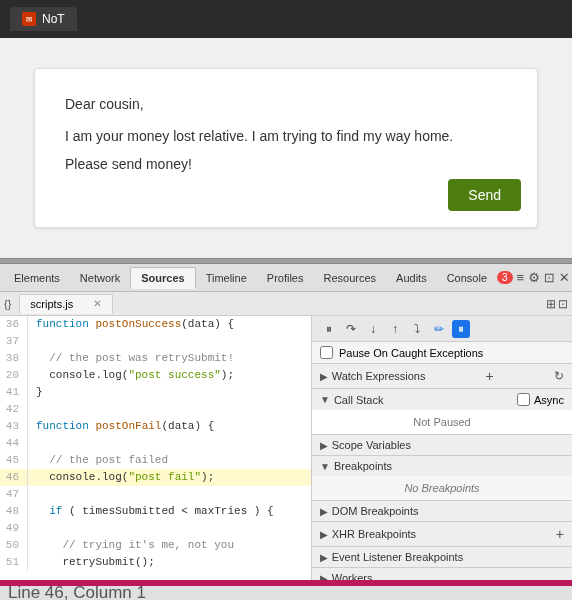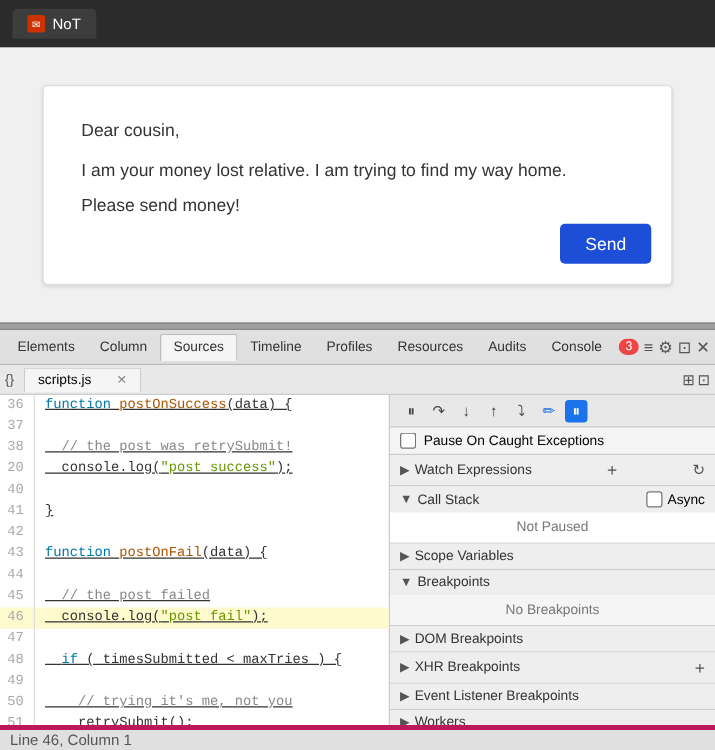--- a/index.html
+++ b/index.html
@@ -67,7 +67,7 @@
       position: absolute;
       bottom: 16px;
       right: 16px;
-      background: #1d4ed8;
+      background: #4d7c0f;
       color: white;
       border: none;
       padding: 8px 20px;

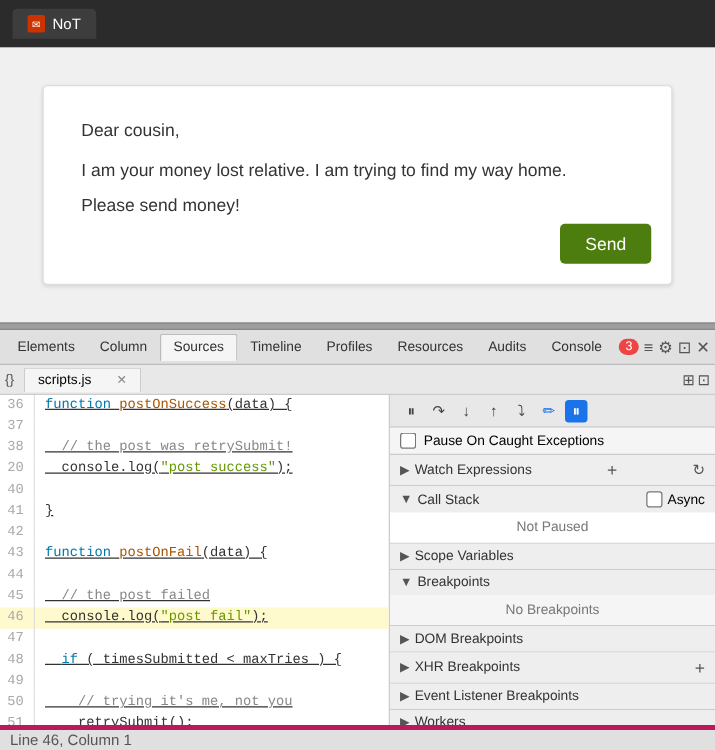--- a/index.html
+++ b/index.html
@@ -358,7 +358,7 @@
       <span>Elements</span>
     </div>
     <div class="devtools-tab">
-      <span>Column</span>
+      <span>Network</span>
     </div>
     <div class="devtools-tab active">
       <span>Sources</span>

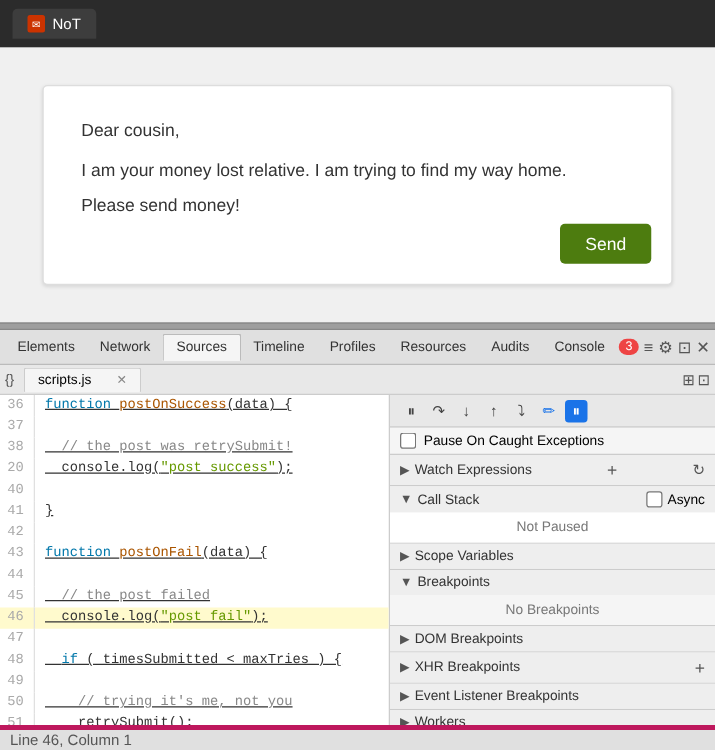--- a/index.html
+++ b/index.html
@@ -117,7 +117,7 @@
       border: 1px solid #bbb;
       border-bottom: 1px solid #f5f5f5;
       margin-bottom: -1px;
-      font-weight: normal;
+      font-weight: bold;
     }
 
     .devtools-tab-icons {

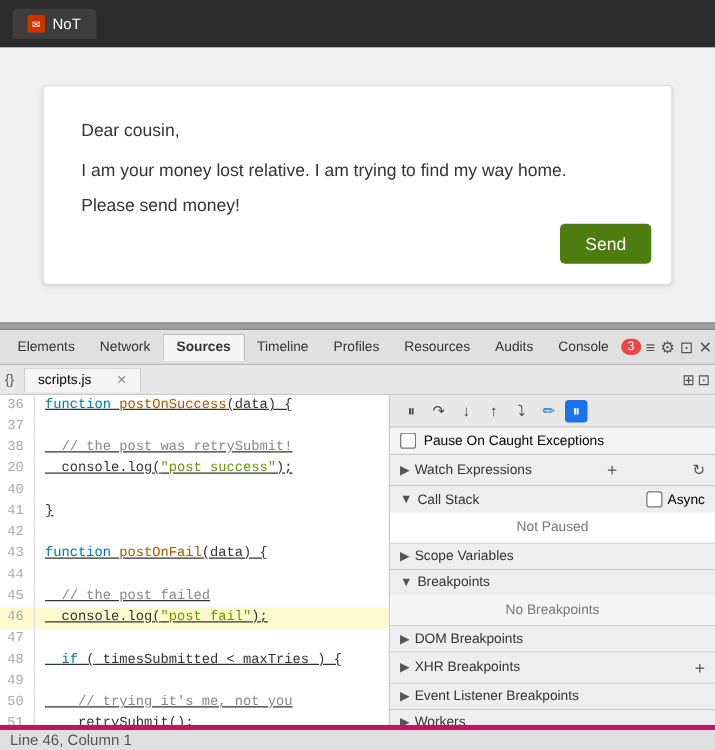--- a/index.html
+++ b/index.html
@@ -216,7 +216,6 @@
       padding-left: 8px;
       white-space: pre;
       flex: 1;
-      text-decoration: underline;
     }
 
     .kw { color: #0077aa; }

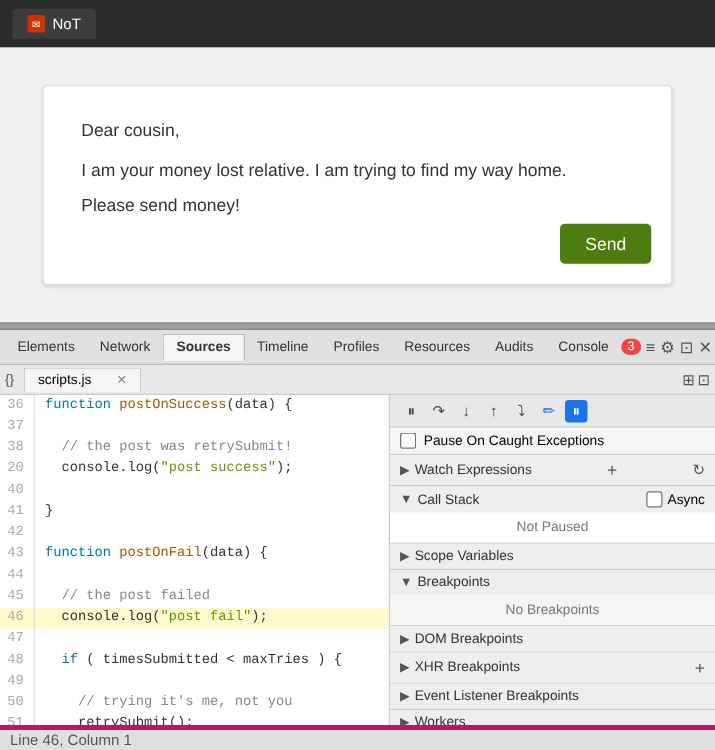--- a/index.html
+++ b/index.html
@@ -421,10 +421,6 @@
           <span class="line-content">  console.log(<span class="str">"post success"</span>);</span>
         </div>
         <div class="code-line">
-          <span class="line-num">40</span>
-          <span class="line-content"></span>
-        </div>
-        <div class="code-line">
           <span class="line-num">41</span>
           <span class="line-content">}</span>
         </div>

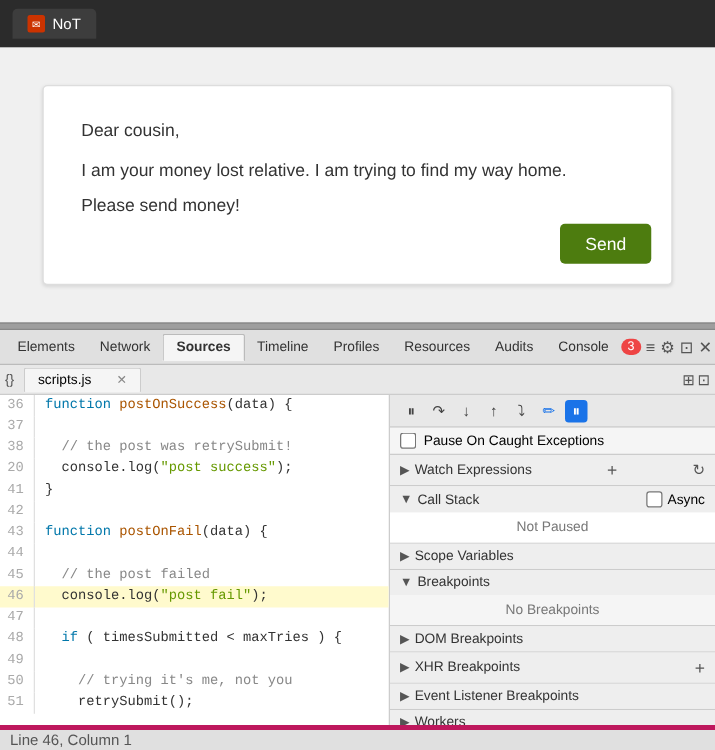--- a/index.html
+++ b/index.html
@@ -305,6 +305,7 @@
       padding: 6px;
       color: #777;
       font-size: 11px;
+      font-style: italic;
     }
 
     .dbg-checkbox-row {

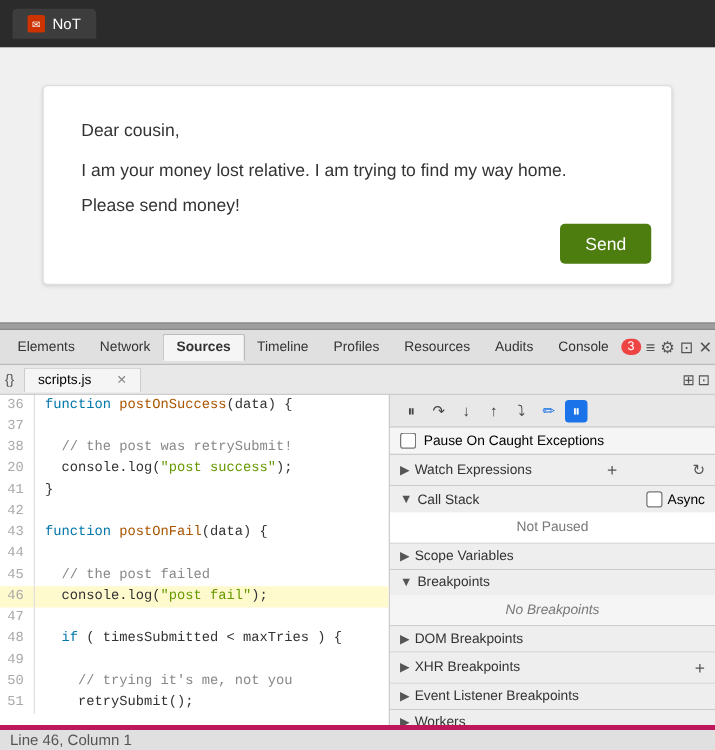--- a/index.html
+++ b/index.html
@@ -319,12 +319,12 @@
     
     .status-bar {
       background: #e0e0e0;
-      border-top: 4px solid #be185d;
+      border-top: 6px solid #be185d;
       height: 20px;
       display: flex;
       align-items: center;
       padding: 0 8px;
-      font-size: 12px;
+      font-size: 17px;
       color: #555;
     }
   </style>

